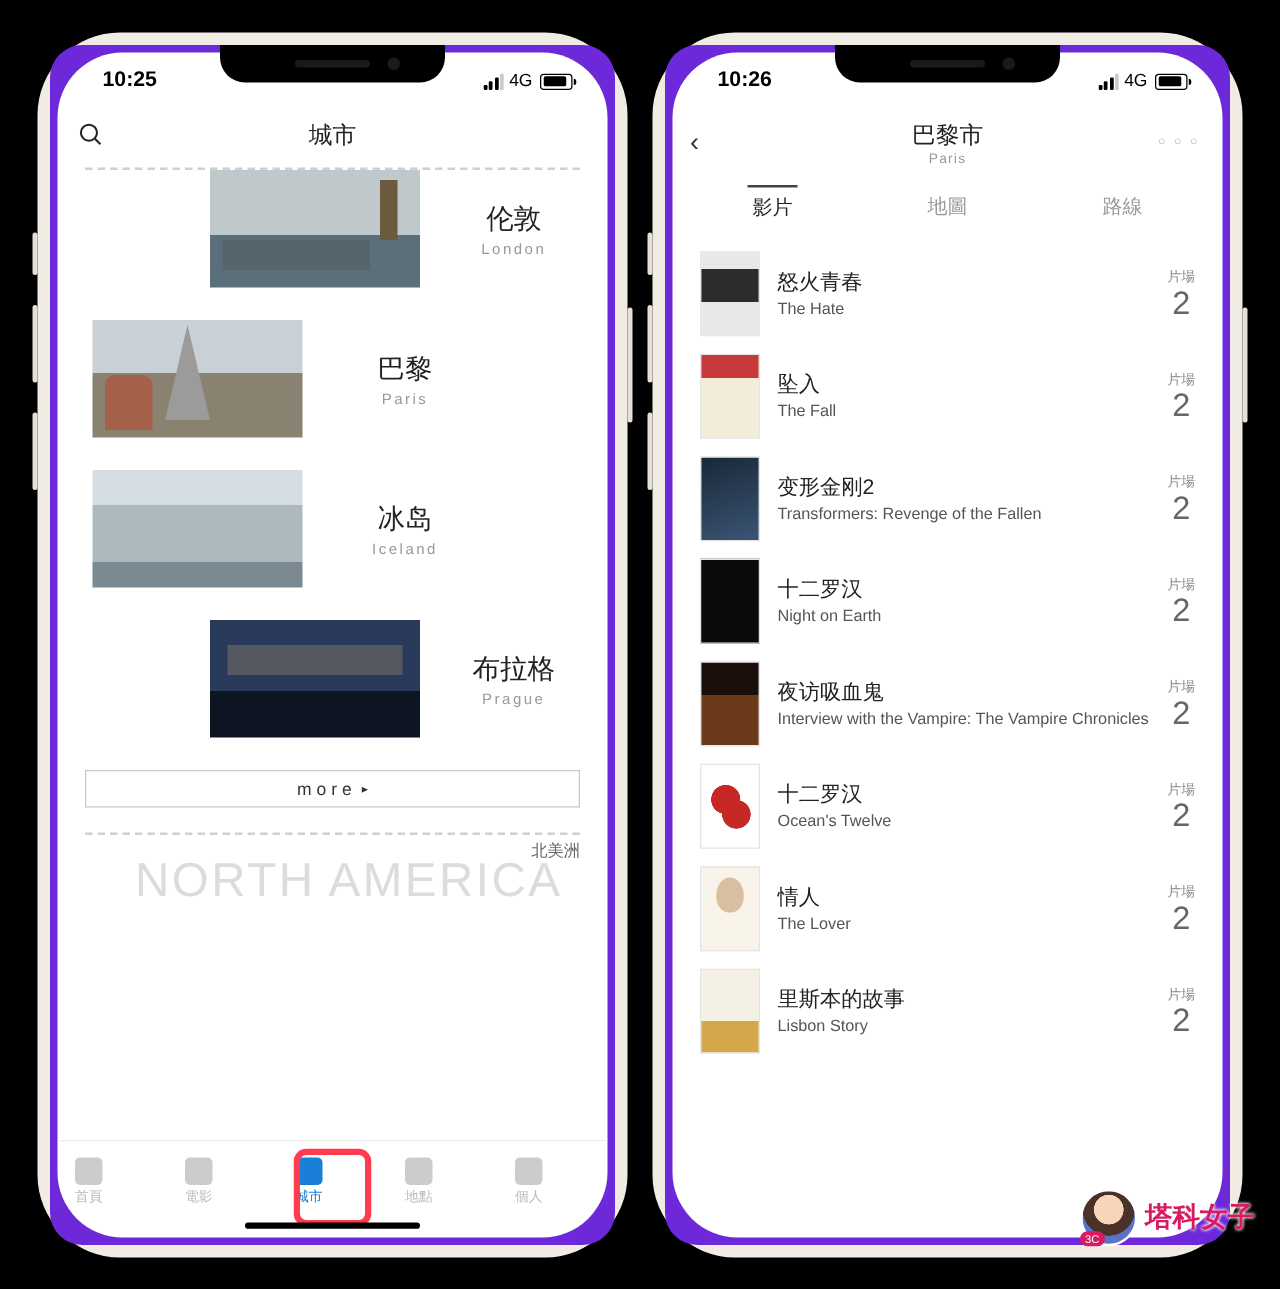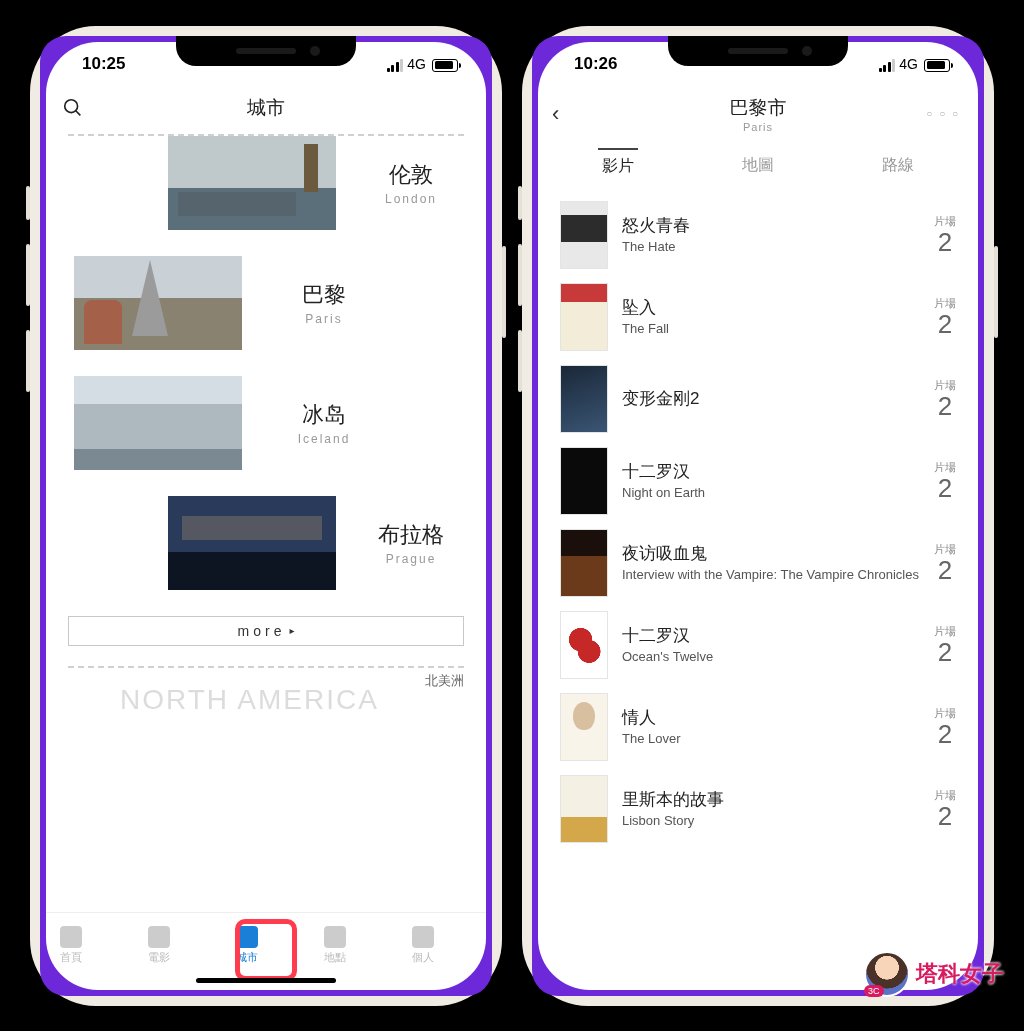--- a/index.html
+++ b/index.html
@@ -476,6 +476,7 @@
               <div class="poster p2"></div>
               <div class="movie-text">
                 <div class="cn">变形金刚2</div>
+                <div class="en">Transformers: Revenge of the Fallen</div>
               </div>
               <div class="movie-right">
                 <div class="lbl">片場</div>

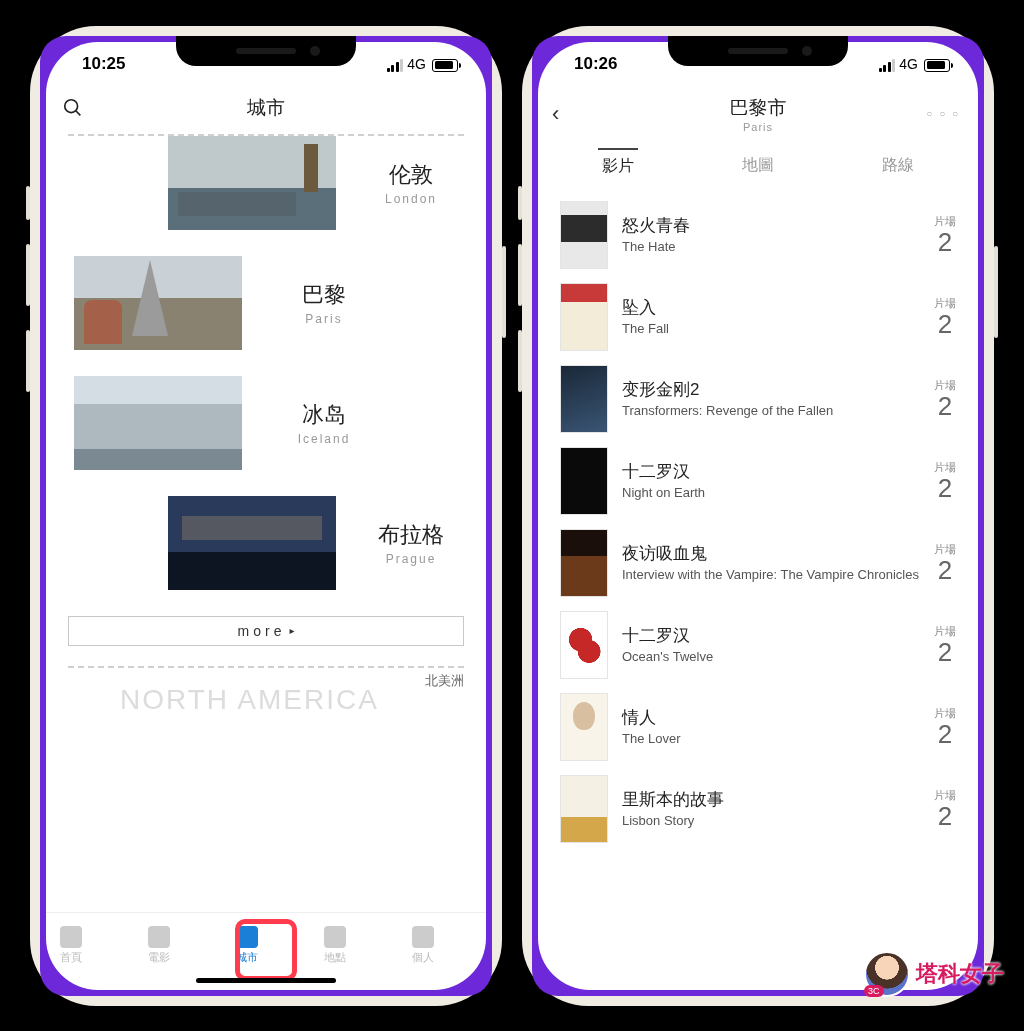--- a/index.html
+++ b/index.html
@@ -154,7 +154,7 @@
     color: #dcdcdc;
     letter-spacing: 2px;
   }
-  .section-head.north .en { font-size:28px; left:52px; }
+  .section-head.north .en { font-size:38px; left:40px; }
   .section-head.north .cn { right: 0; top:0;}
 
   .city-row {

